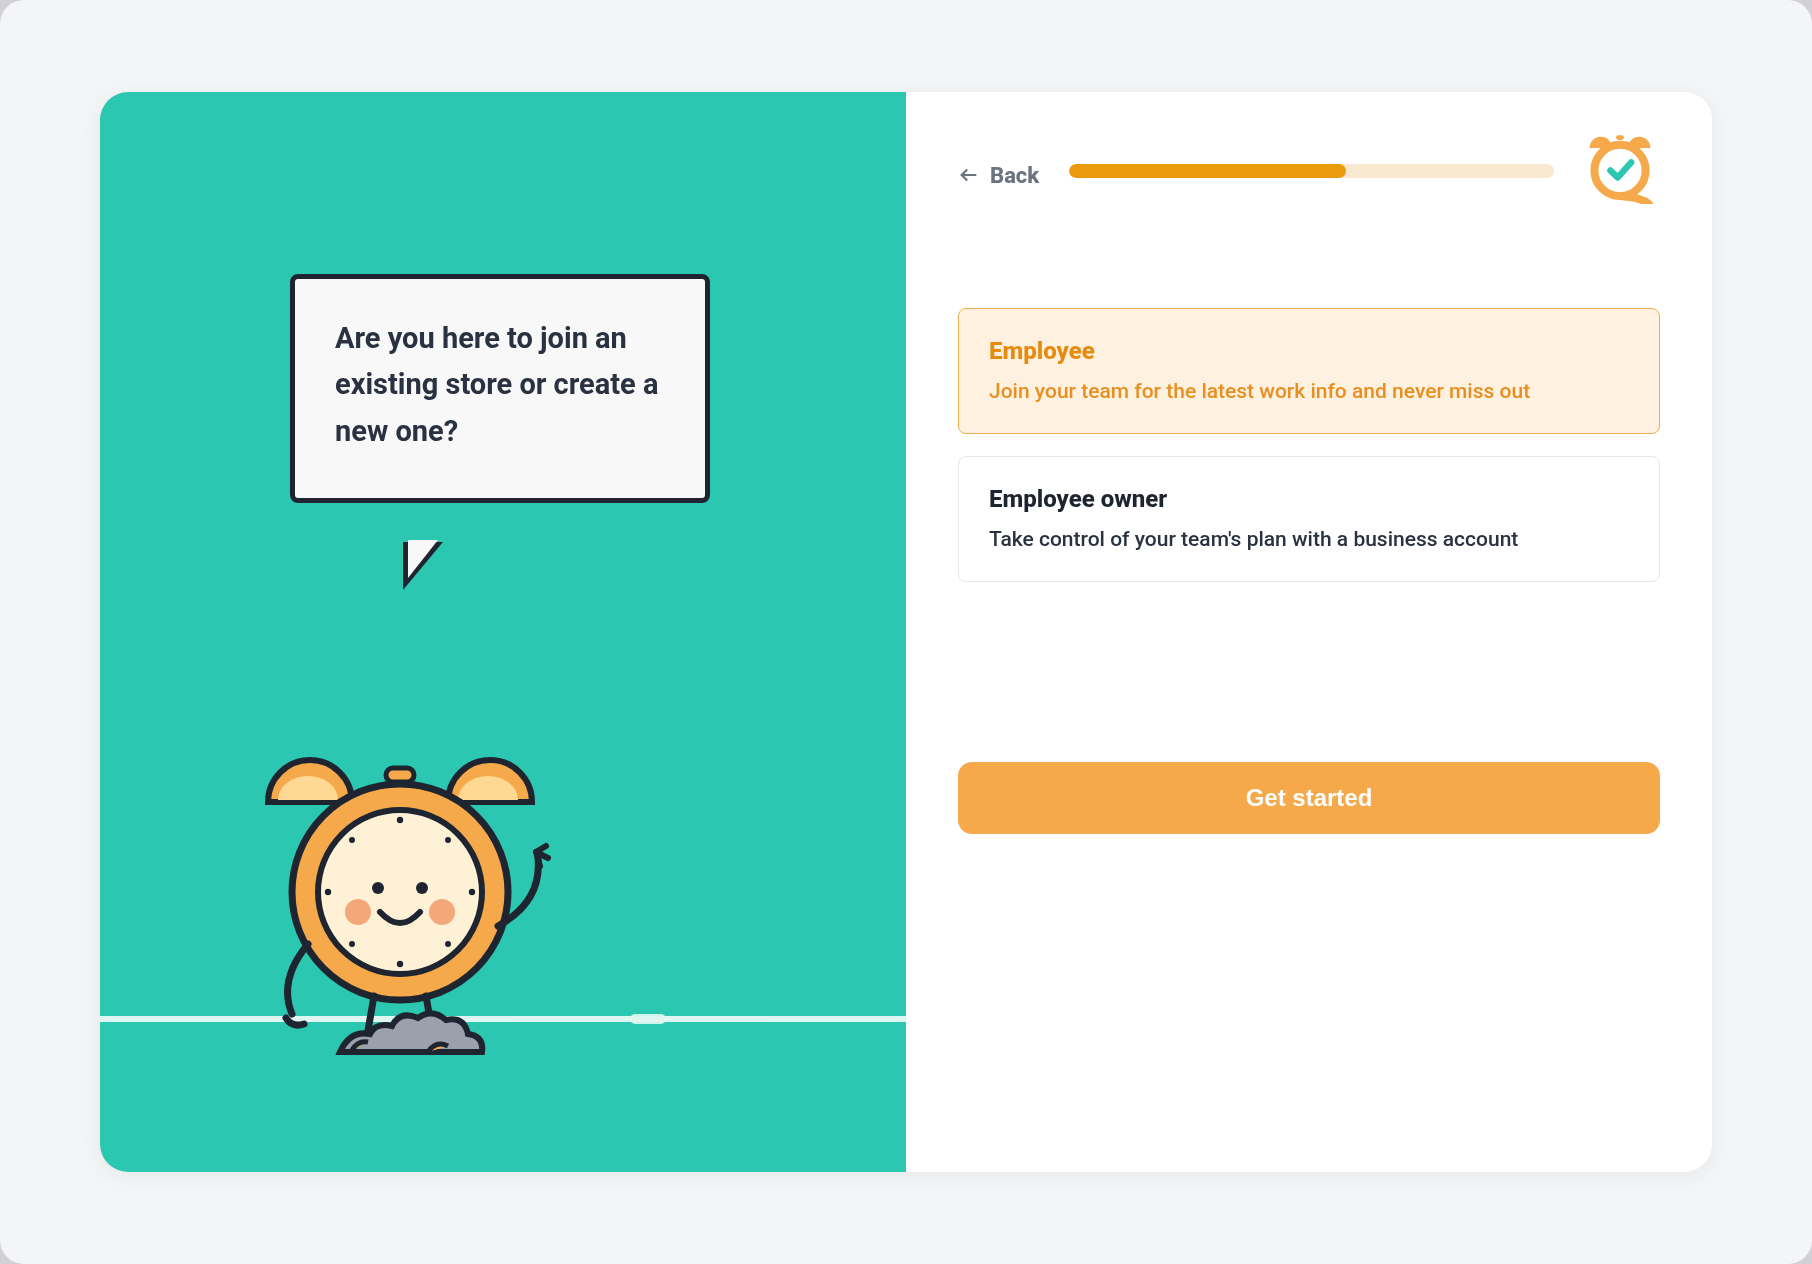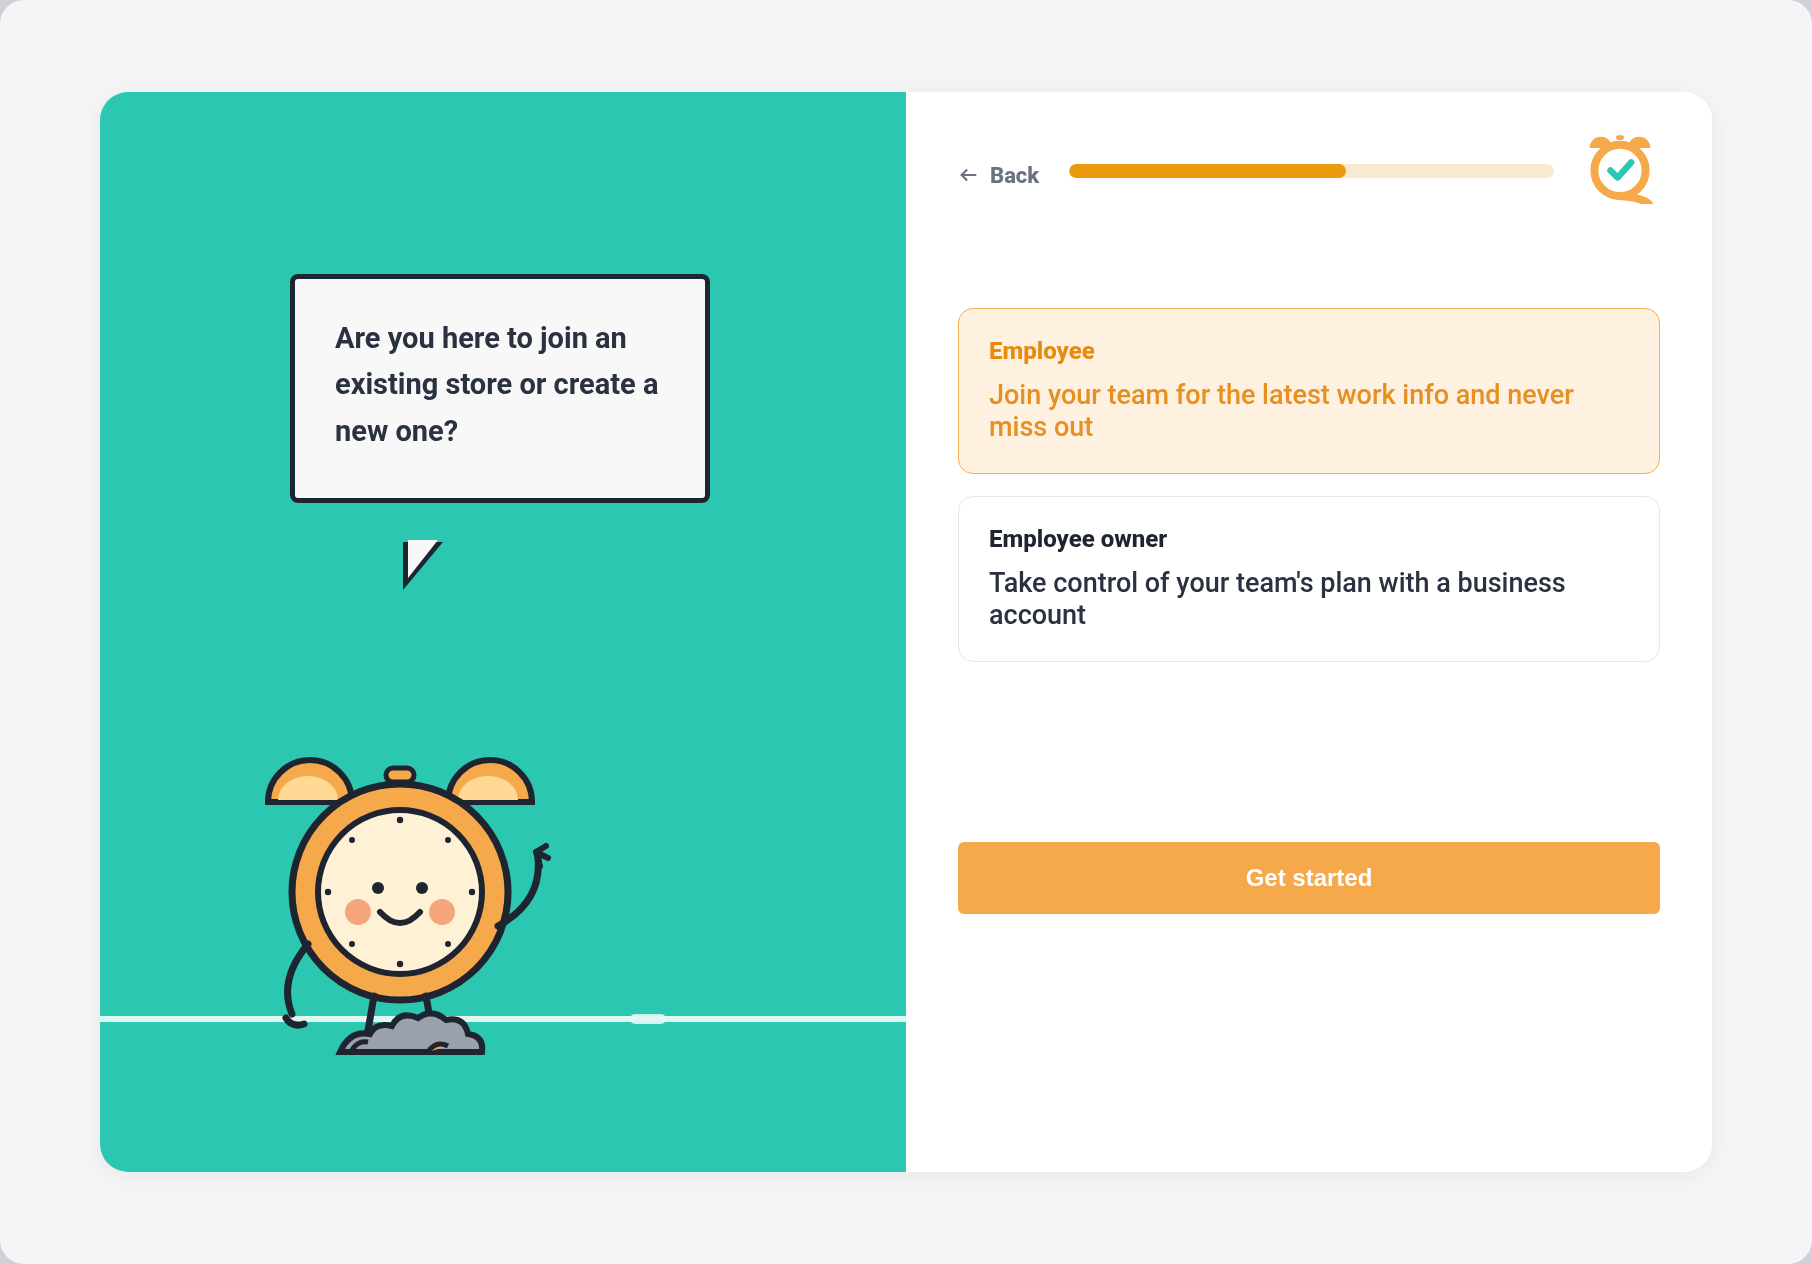--- a/index.html
+++ b/index.html
@@ -170,7 +170,7 @@
   }
   .option-card {
     border: 1px solid #e5e7eb;
-    border-radius: 15px;
+    border-radius: 8px;
     padding: 28px 30px 30px 30px;
   }
   .option-card.selected {

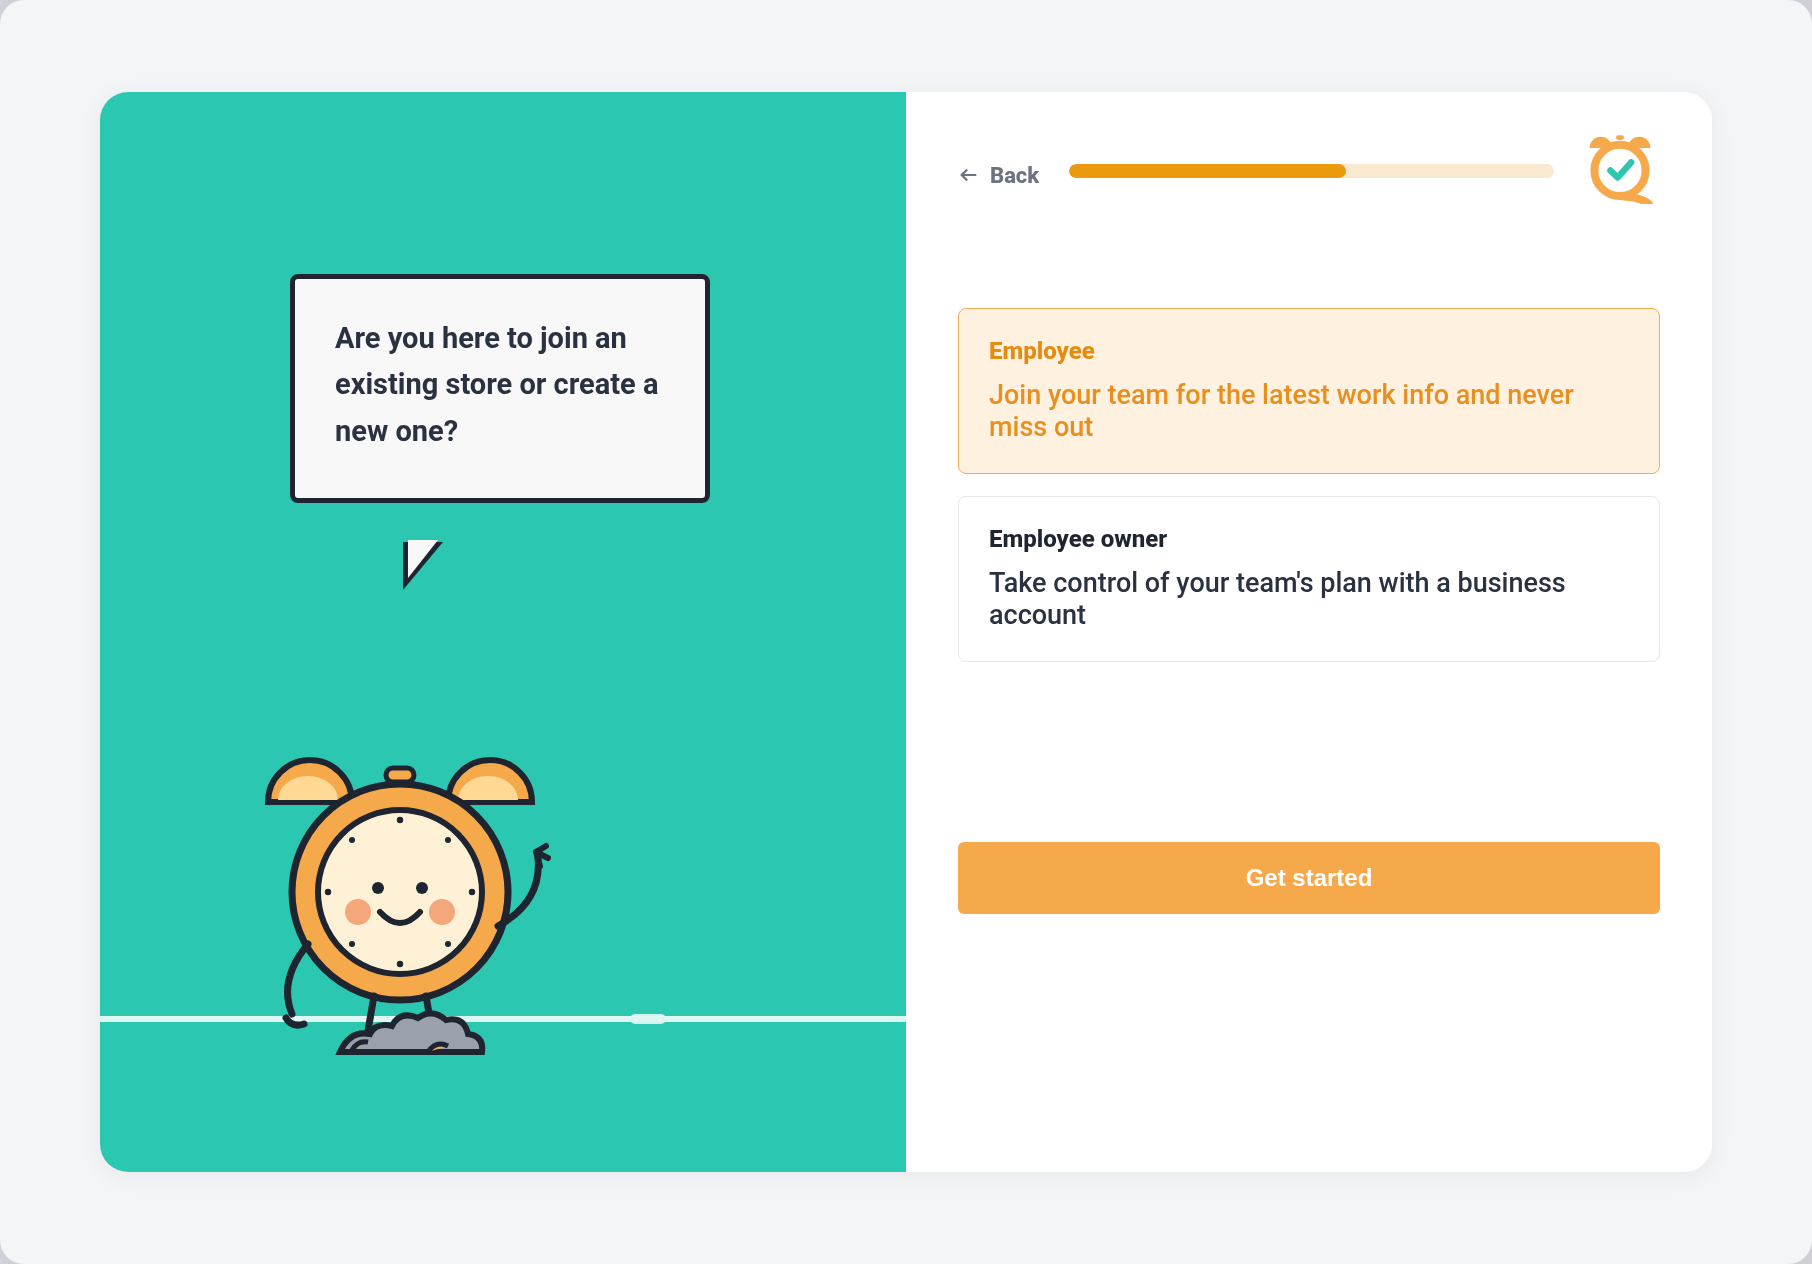--- a/index.html
+++ b/index.html
@@ -185,7 +185,7 @@
   }
   .option-card.selected .option-title { color: #e78b0e; }
   .option-desc {
-    font-size: 27px;
+    font-size: 21px;
     color: #2a3140;
     font-weight: 500;
   }

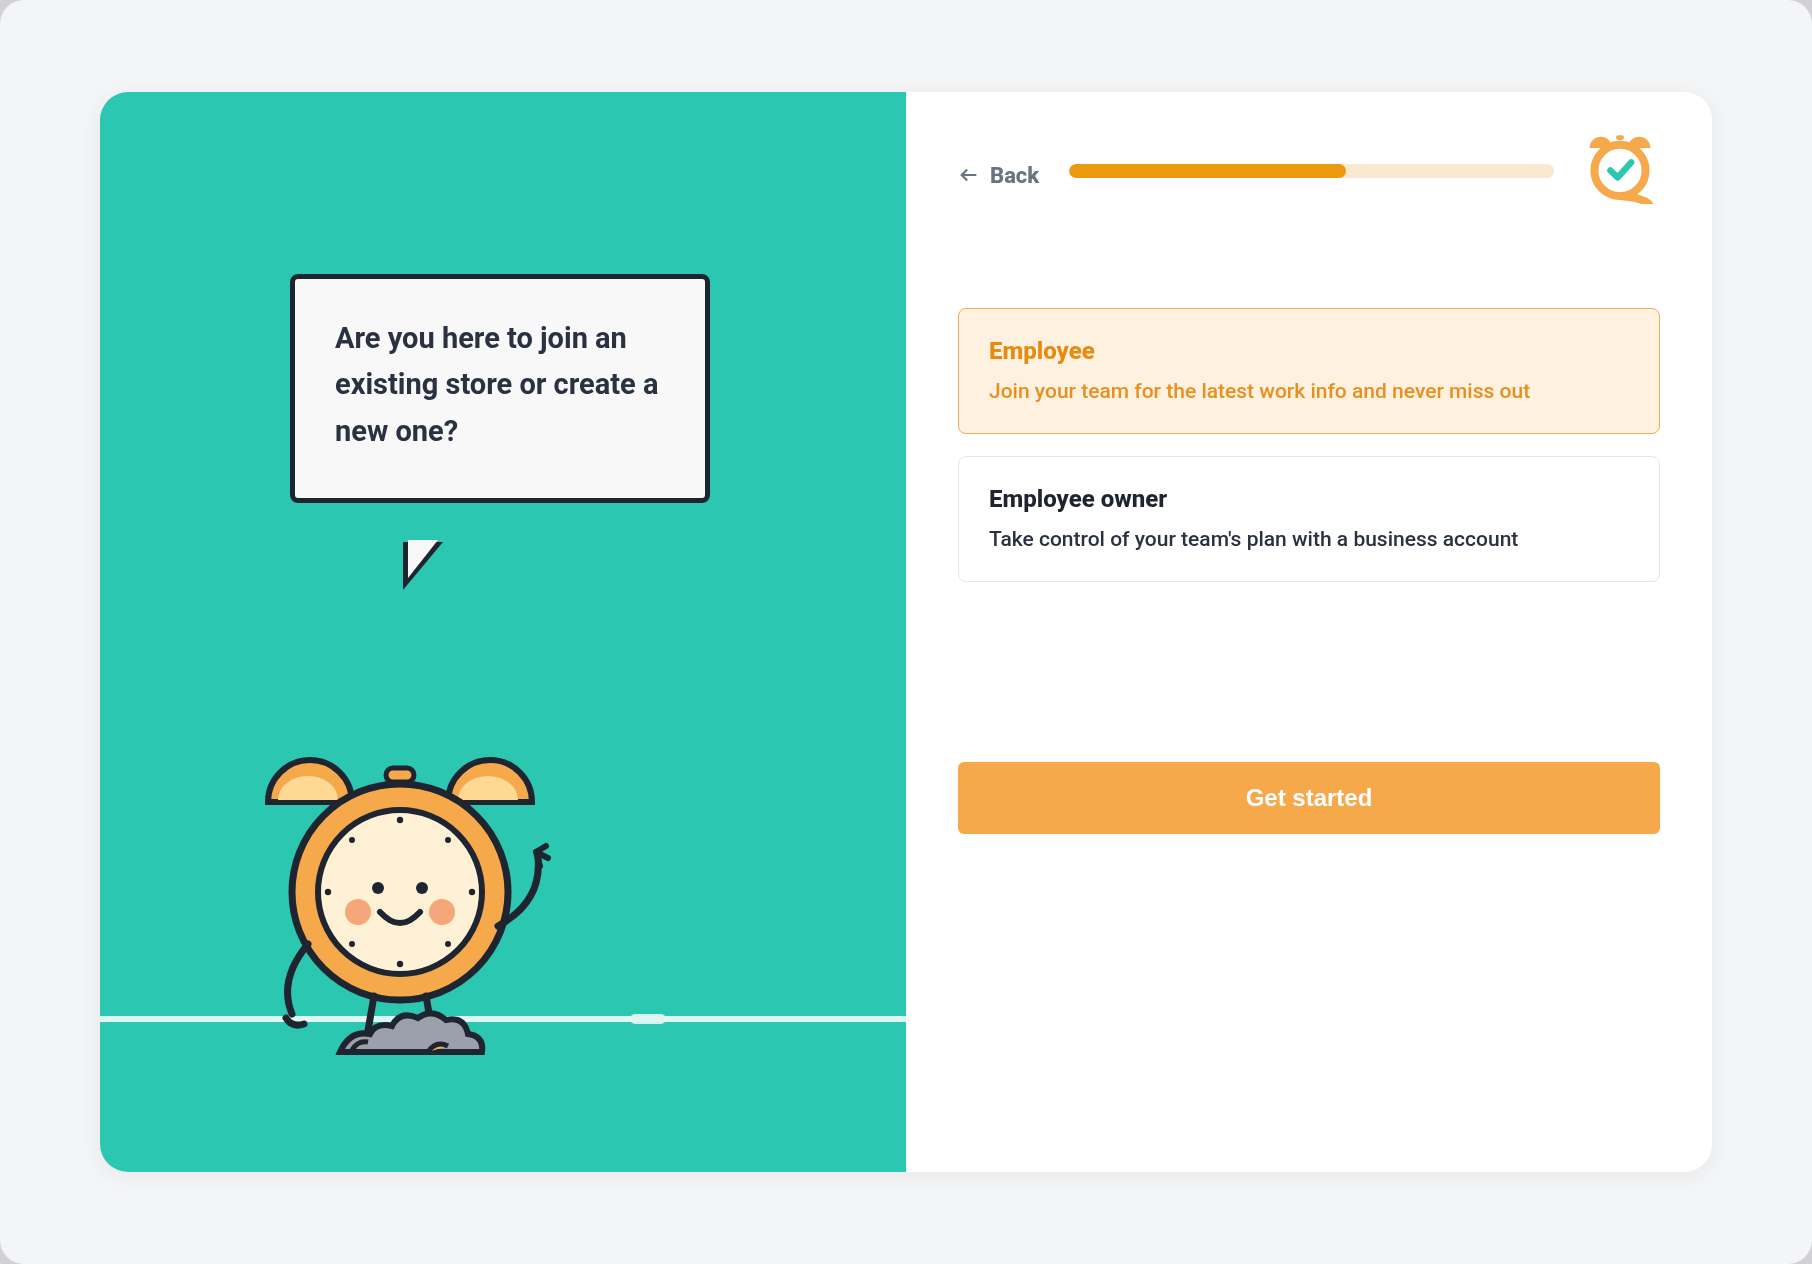--- a/index.html
+++ b/index.html
@@ -200,7 +200,7 @@
     font-weight: 800;
     font-size: 24px;
     border: none;
-    border-radius: 6px;
+    border-radius: 14px;
     padding: 22px 0;
     cursor: pointer;
   }

